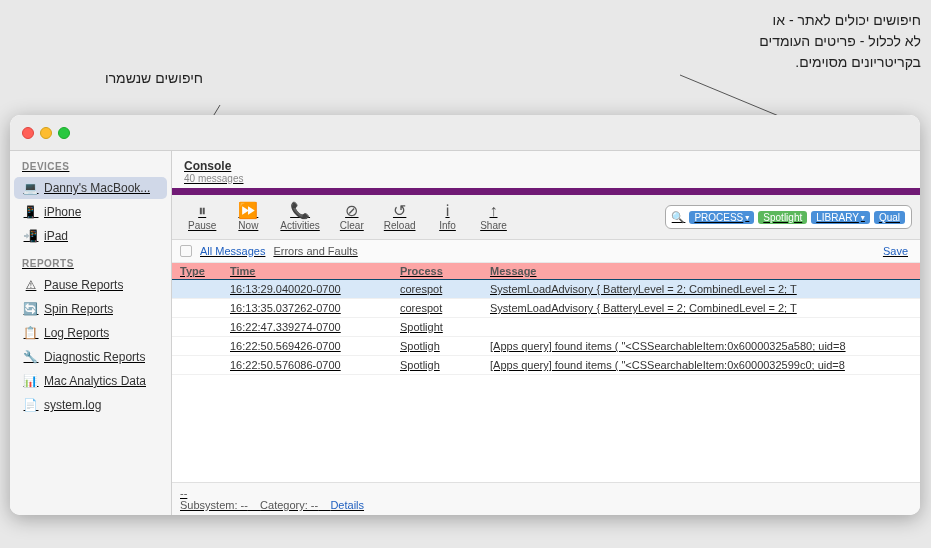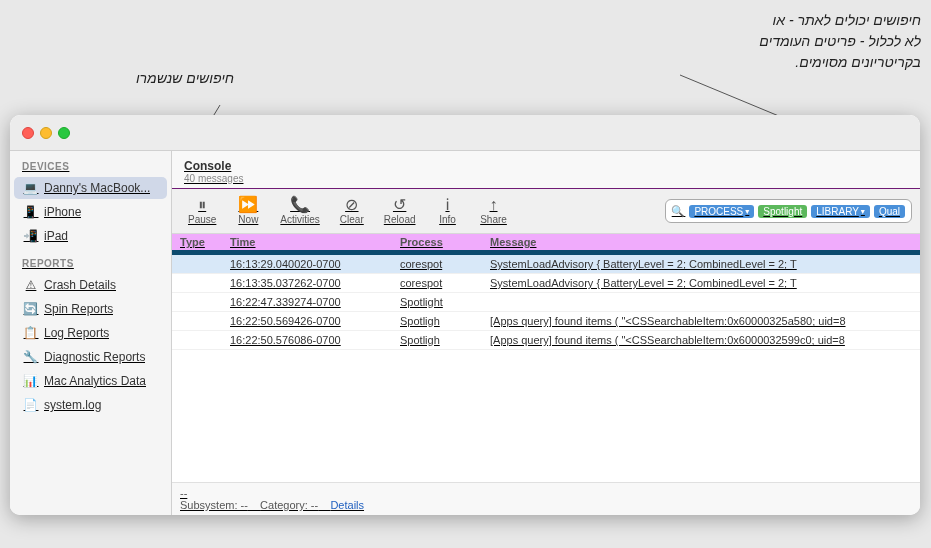--- a/index.html
+++ b/index.html
@@ -23,7 +23,6 @@
       direction: rtl;
       line-height: 1.5;
       pointer-events: none;
-      font-style: italic;
     }
 
     .callout-top-right {

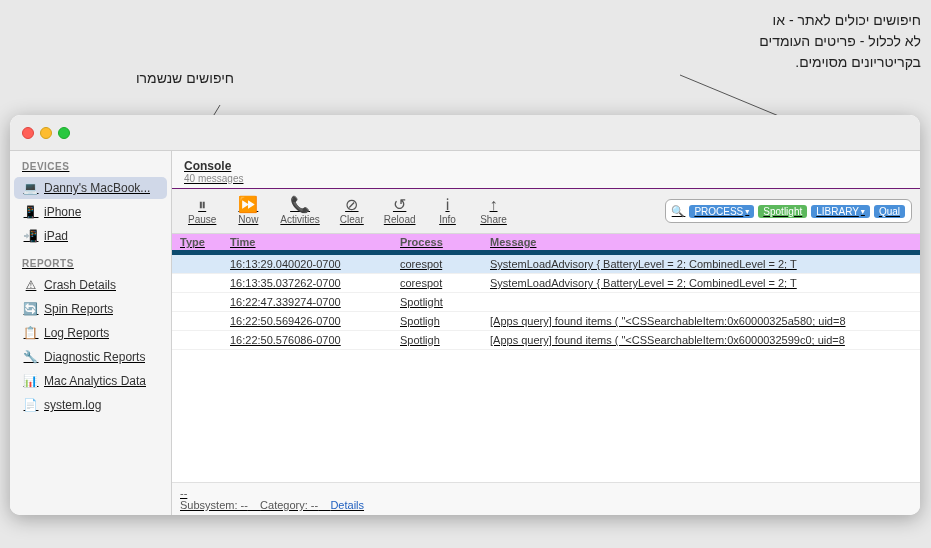--- a/index.html
+++ b/index.html
@@ -35,7 +35,7 @@
       top: 68px;
       left: 105px;
       width: 160px;
-      text-align: center;
+      text-align: left;
     }
 
     .callout-bottom-right {

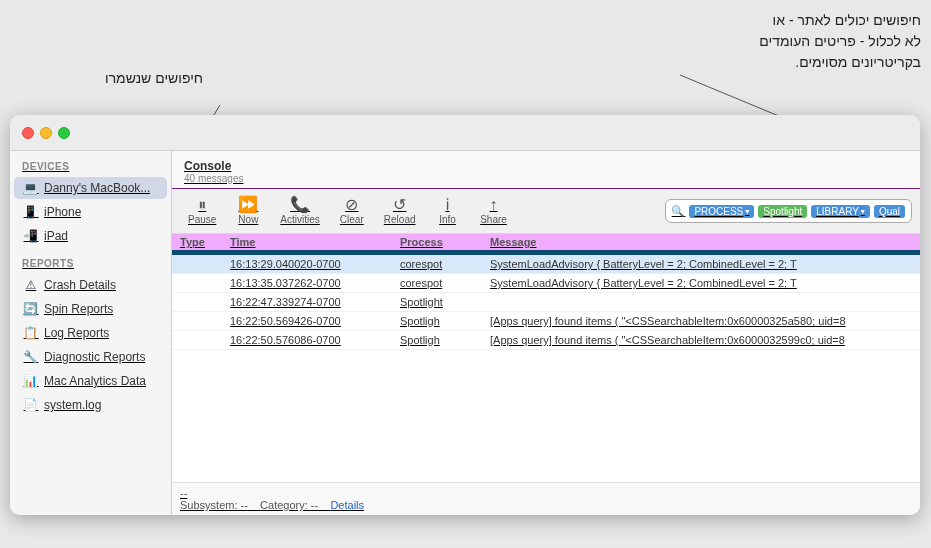--- a/index.html
+++ b/index.html
@@ -161,7 +161,7 @@
     
     .console-header {
       padding: 8px 12px 4px 12px;
-      border-bottom: 1px solid #701a75;
+      border-bottom: 7px solid #701a75;
       background: #f8f8f8;
       flex-shrink: 0;
     }

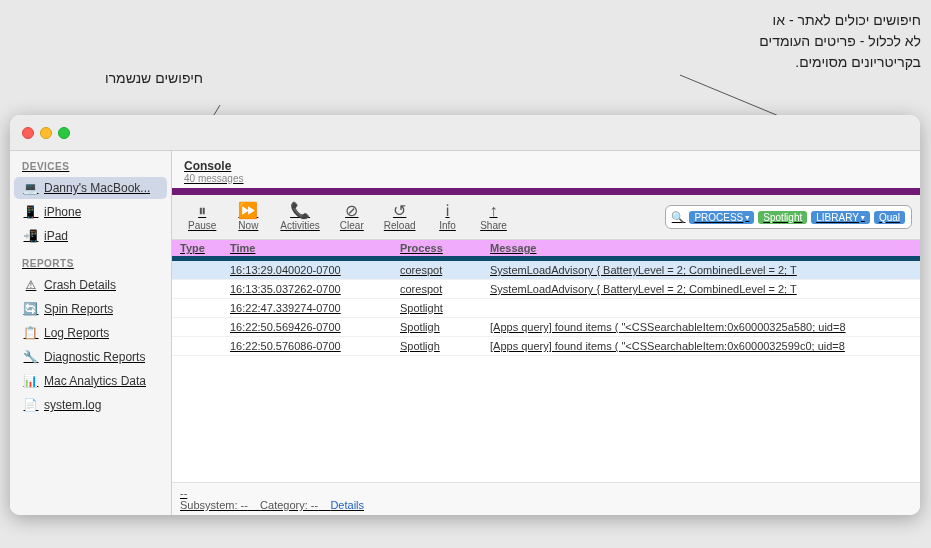--- a/index.html
+++ b/index.html
@@ -501,6 +501,12 @@
         </div>
       </div>
 
+      <div class="filter-bar">
+        <div class="filter-checkbox"></div>
+        <span class="filter-label active">All Messages</span>
+        <span class="filter-label">Errors and Faults</span>
+        <span class="save-btn">Save</span>
+      </div>
 
       <div class="log-table">
         <div class="log-table-header">

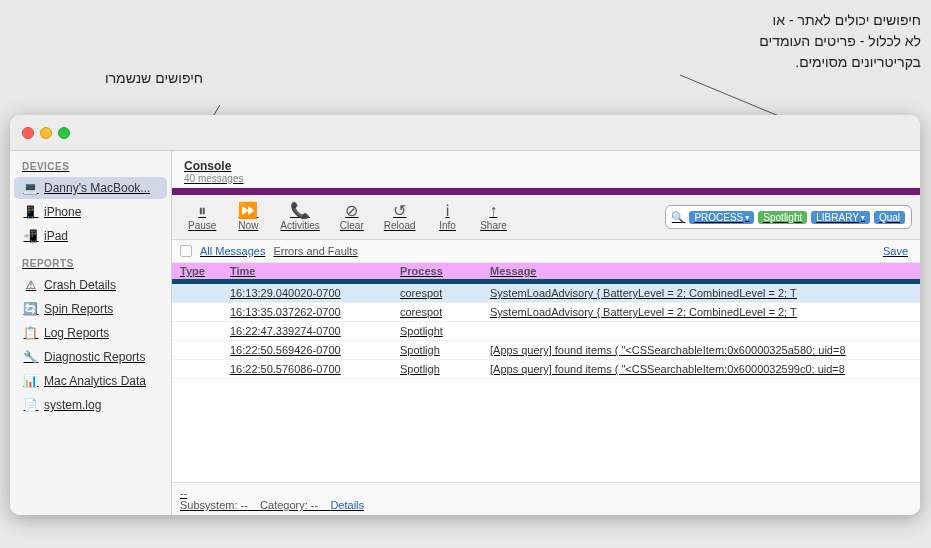--- a/index.html
+++ b/index.html
@@ -302,8 +302,8 @@
     .log-table-header {
       display: grid;
       grid-template-columns: 50px 170px 90px 1fr;
-      background: #f0abfc;
-      border-bottom: 5px solid #0c4a6e;
+      background: #fca5a5;
+      border-bottom: 1px solid #0c4a6e;
       padding: 2px 8px;
       position: sticky;
       top: 0;

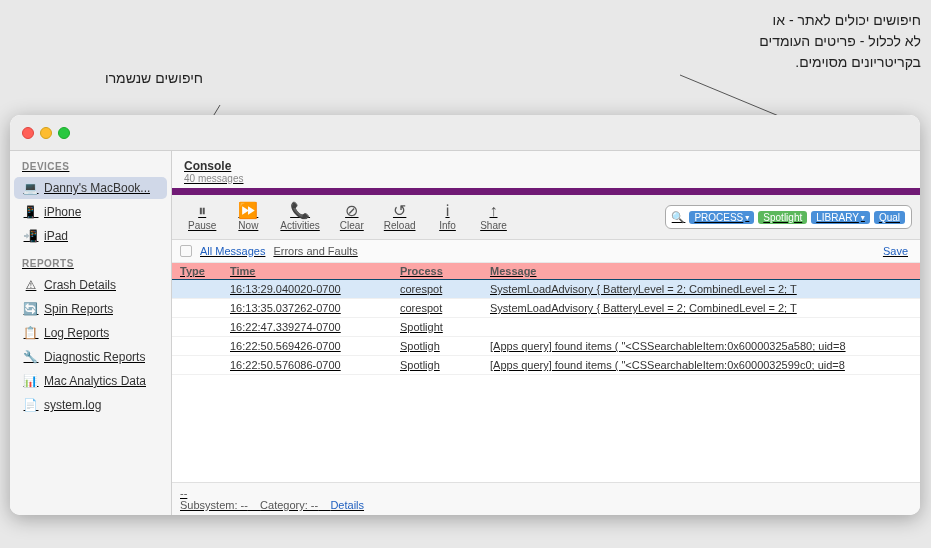--- a/index.html
+++ b/index.html
@@ -420,7 +420,7 @@
 
       <div class="sidebar-item">
         <span class="sidebar-icon">⚠</span>
-        <span class="sidebar-item-text">Crash Details</span>
+        <span class="sidebar-item-text">Pause Reports</span>
       </div>
       <div class="sidebar-item">
         <span class="sidebar-icon">🔄</span>

